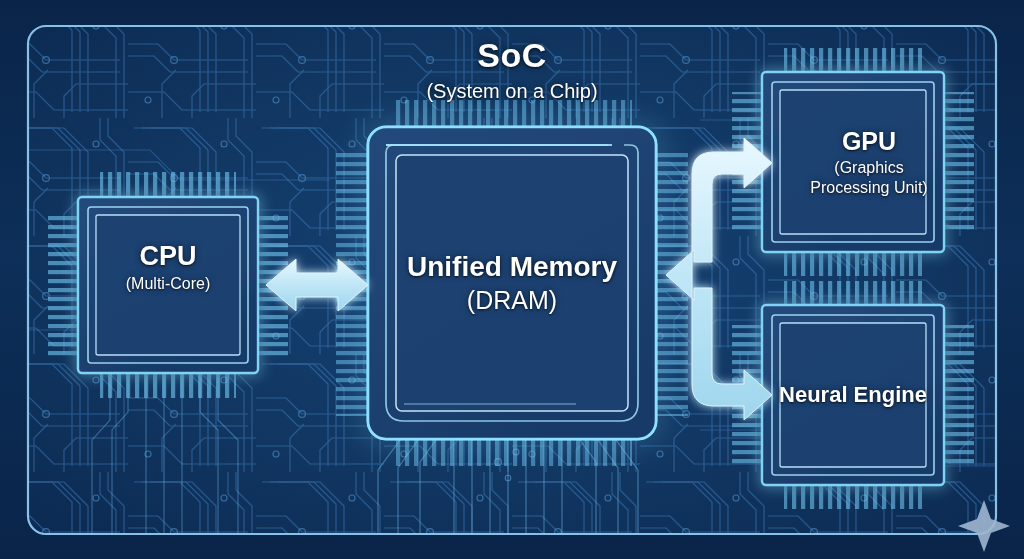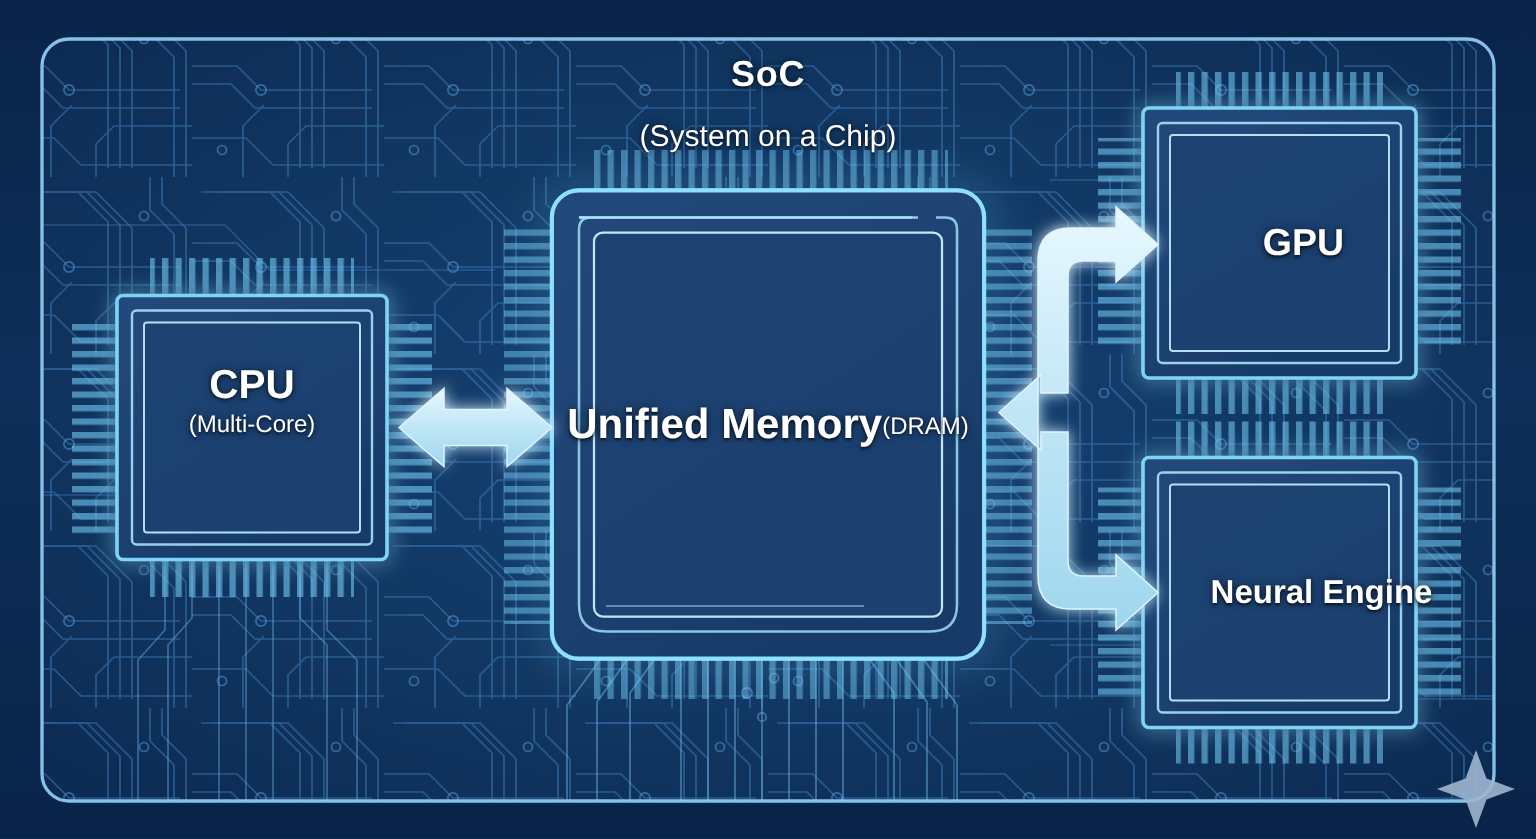--- a/index.html
+++ b/index.html
@@ -13,7 +13,7 @@
   .layer{position:absolute;inset:0;}
   .txt{position:absolute;color:#ffffff;text-align:center;white-space:pre;
        text-shadow:0 0 6px rgba(0,0,0,.55),0 1px 2px rgba(0,0,0,.6);}
-  .title-main{font-weight:bold;font-size:24px;letter-spacing:.5px;}
+  .title-main{font-weight:bold;font-size:34px;letter-spacing:.5px;}
   .title-sub{font-size:20px;}
   .blk-title{font-weight:bold;}
   .blk-sub{}

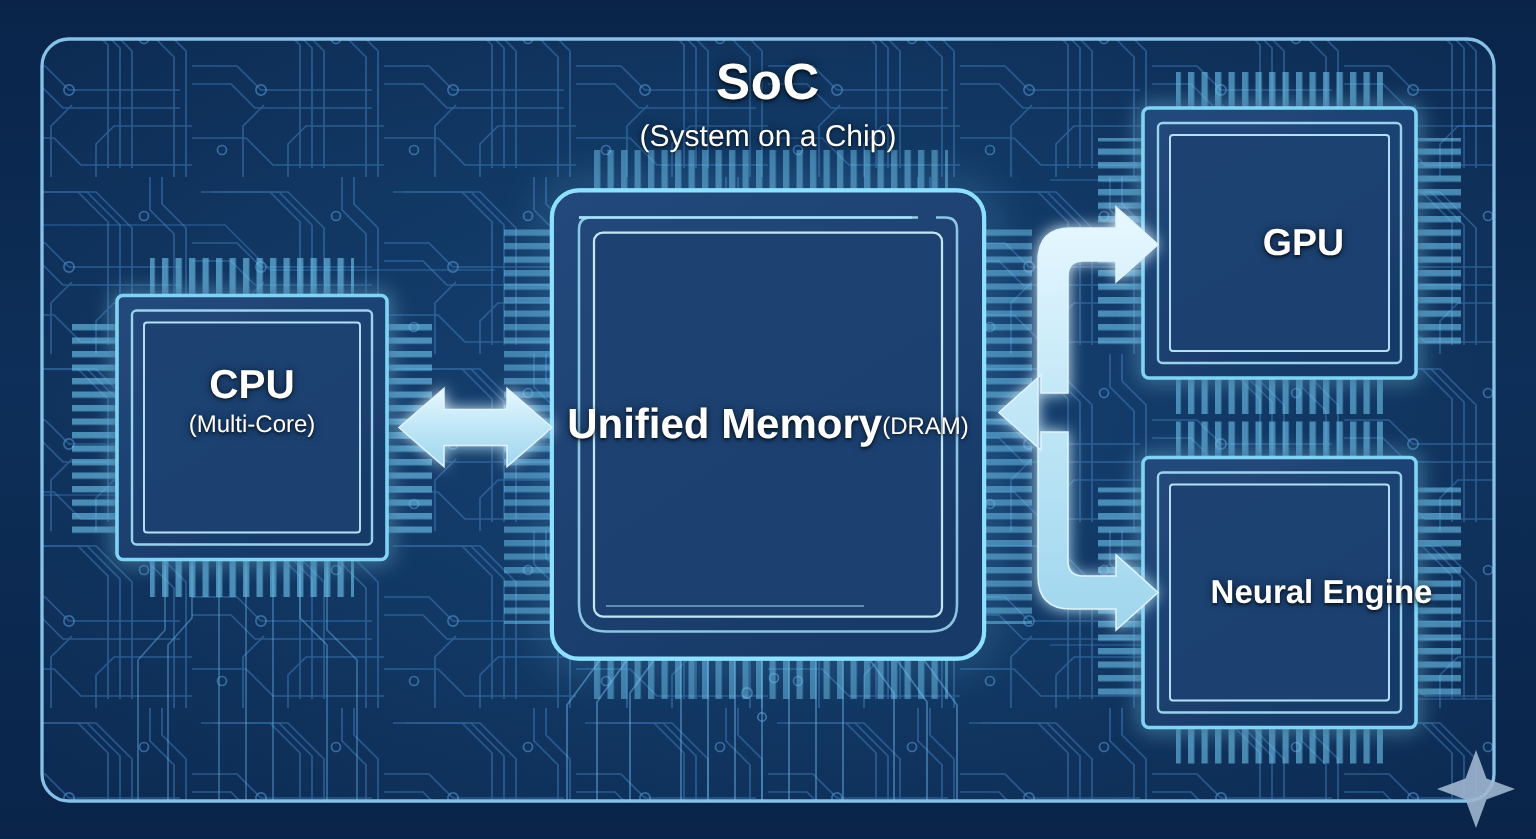--- a/index.html
+++ b/index.html
@@ -250,6 +250,8 @@
     <div style="position:absolute;left:762px;top:72px;width:182px;height:180px;
                 display:flex;flex-direction:column;align-items:center;justify-content:center;padding-left:16px;">
       <div class="txt blk-title" style="position:relative;font-size:25px;line-height:1.12;">GPU</div>
+      <div class="txt blk-sub" style="position:relative;font-size:16px;line-height:1.25;margin-top:3px;">(Graphics
+Processing Unit)</div>
     </div>
 
     <div style="position:absolute;left:790px;top:305px;width:182px;height:180px;

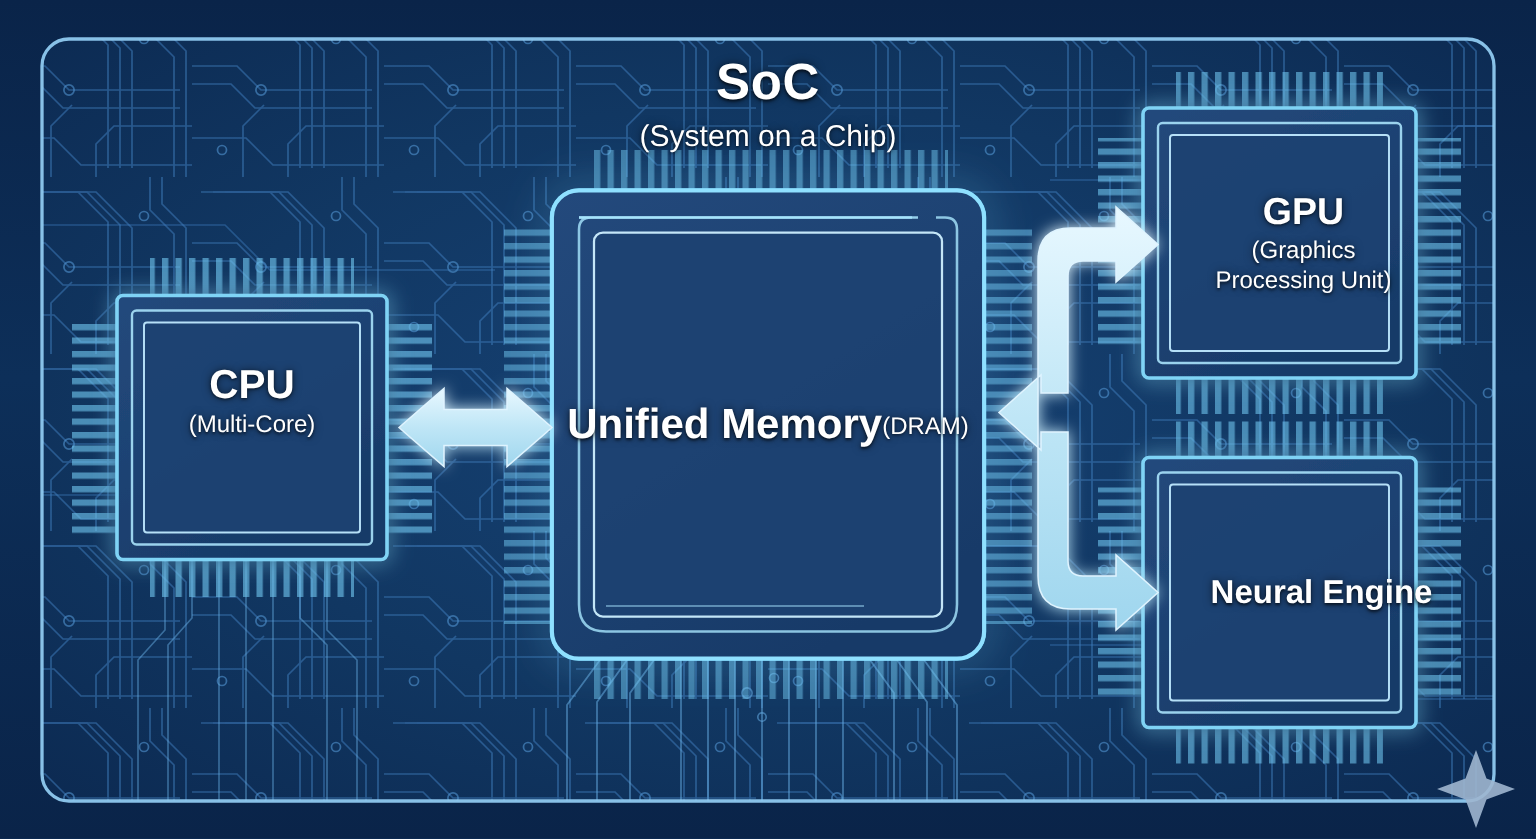--- a/index.html
+++ b/index.html
@@ -242,7 +242,7 @@
     </div>
 
     <div style="position:absolute;left:368px;top:127px;width:288px;height:312px;
-                display:flex;flex-direction:row;align-items:center;justify-content:center;">
+                display:flex;flex-direction:column;align-items:center;justify-content:center;">
       <div class="txt blk-title" style="position:relative;font-size:28px;line-height:1.12;">Unified Memory</div>
       <div class="txt blk-sub" style="position:relative;font-size:16px;line-height:1.22;margin-top:3px;">(DRAM)</div>
     </div>

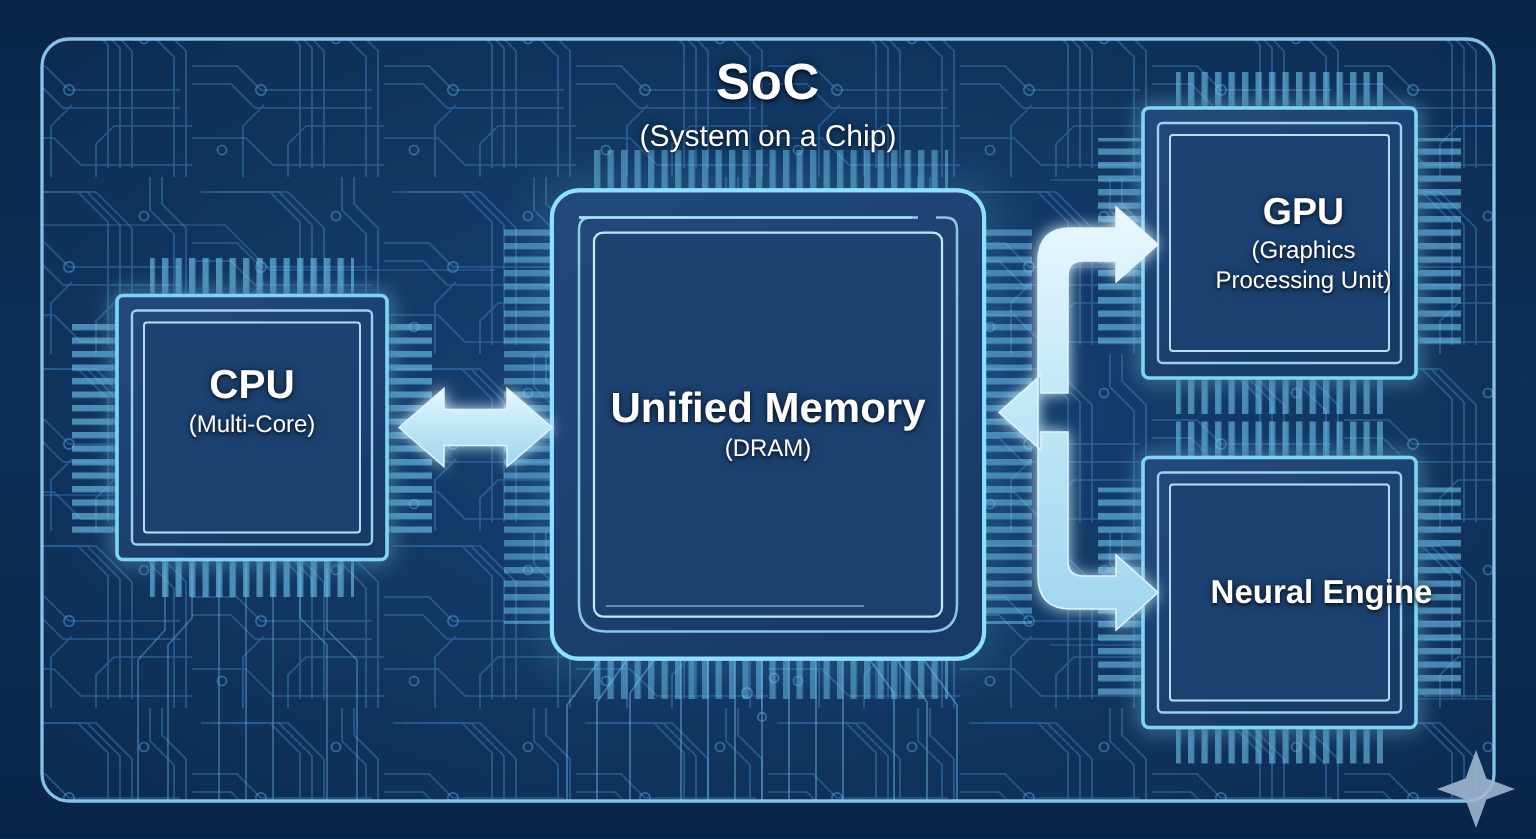--- a/index.html
+++ b/index.html
@@ -244,7 +244,7 @@
     <div style="position:absolute;left:368px;top:127px;width:288px;height:312px;
                 display:flex;flex-direction:column;align-items:center;justify-content:center;">
       <div class="txt blk-title" style="position:relative;font-size:28px;line-height:1.12;">Unified Memory</div>
-      <div class="txt blk-sub" style="position:relative;font-size:16px;line-height:1.22;margin-top:3px;">(DRAM)</div>
+      <div class="txt blk-sub" style="position:relative;font-size:25px;line-height:1.22;margin-top:3px;">(DRAM)</div>
     </div>
 
     <div style="position:absolute;left:762px;top:72px;width:182px;height:180px;

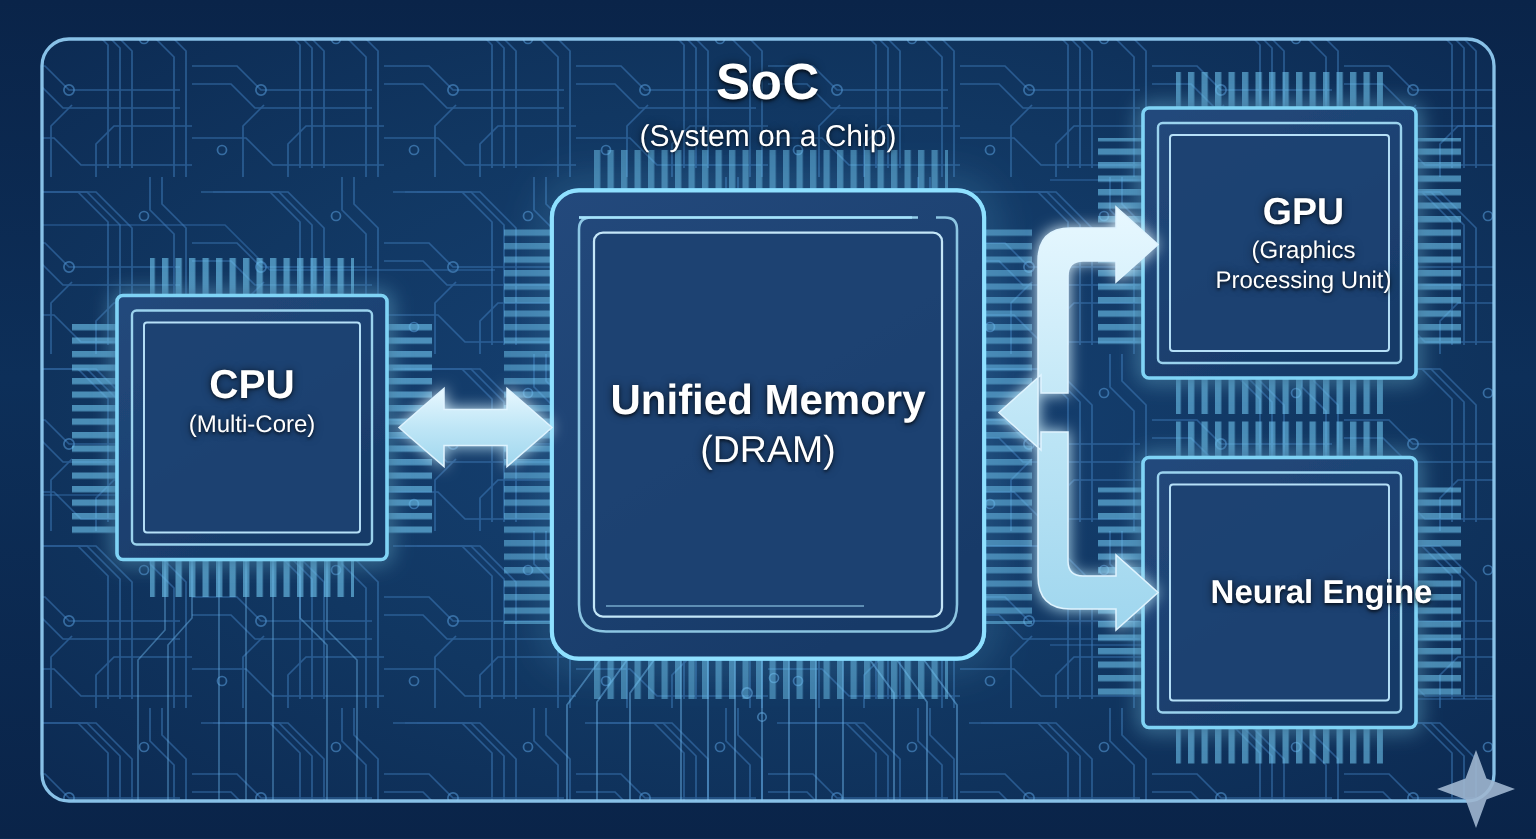--- a/index.html
+++ b/index.html
@@ -254,7 +254,7 @@
 Processing Unit)</div>
     </div>
 
-    <div style="position:absolute;left:790px;top:305px;width:182px;height:180px;
+    <div style="position:absolute;left:762px;top:305px;width:182px;height:180px;
                 display:flex;flex-direction:column;align-items:center;justify-content:center;">
       <div class="txt blk-title" style="position:relative;font-size:22px;line-height:1.12;">Neural Engine</div>
     </div>

